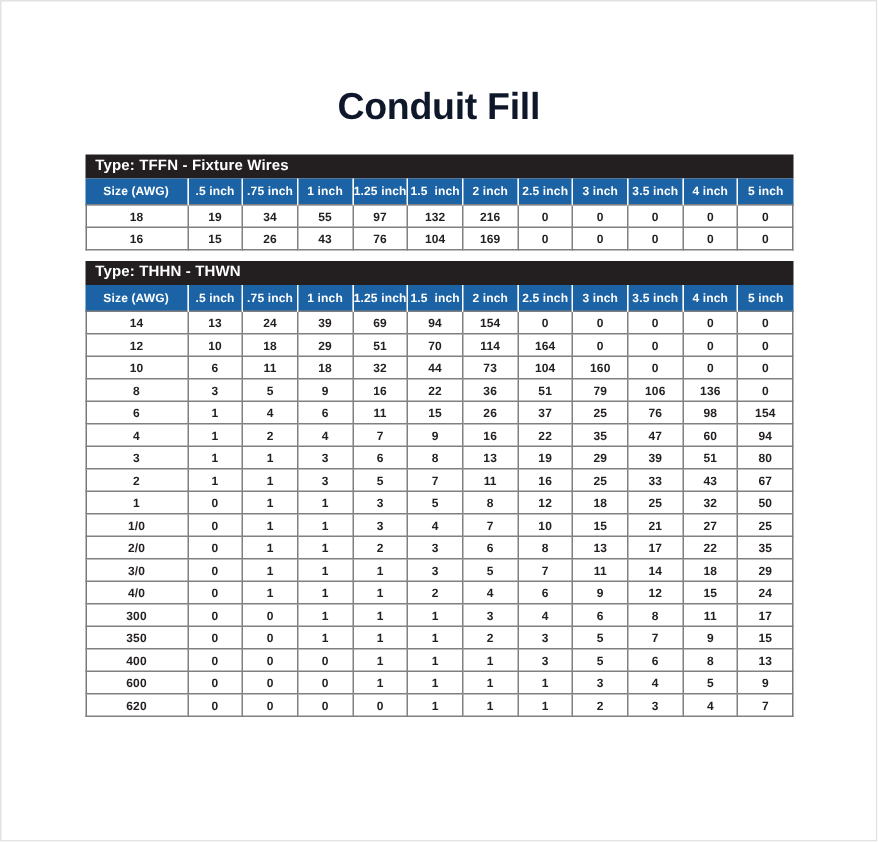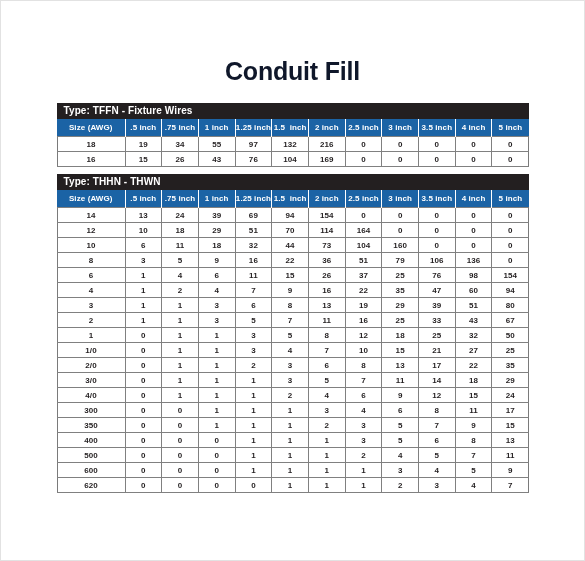--- a/index.html
+++ b/index.html
@@ -425,20 +425,6 @@
             <td>13</td>
           </tr>
           <tr>
-            <td>500</td>
-            <td>0</td>
-            <td>0</td>
-            <td>0</td>
-            <td>1</td>
-            <td>1</td>
-            <td>1</td>
-            <td>2</td>
-            <td>4</td>
-            <td>5</td>
-            <td>7</td>
-            <td>11</td>
-          </tr>
-          <tr>
             <td>600</td>
             <td>0</td>
             <td>0</td>

